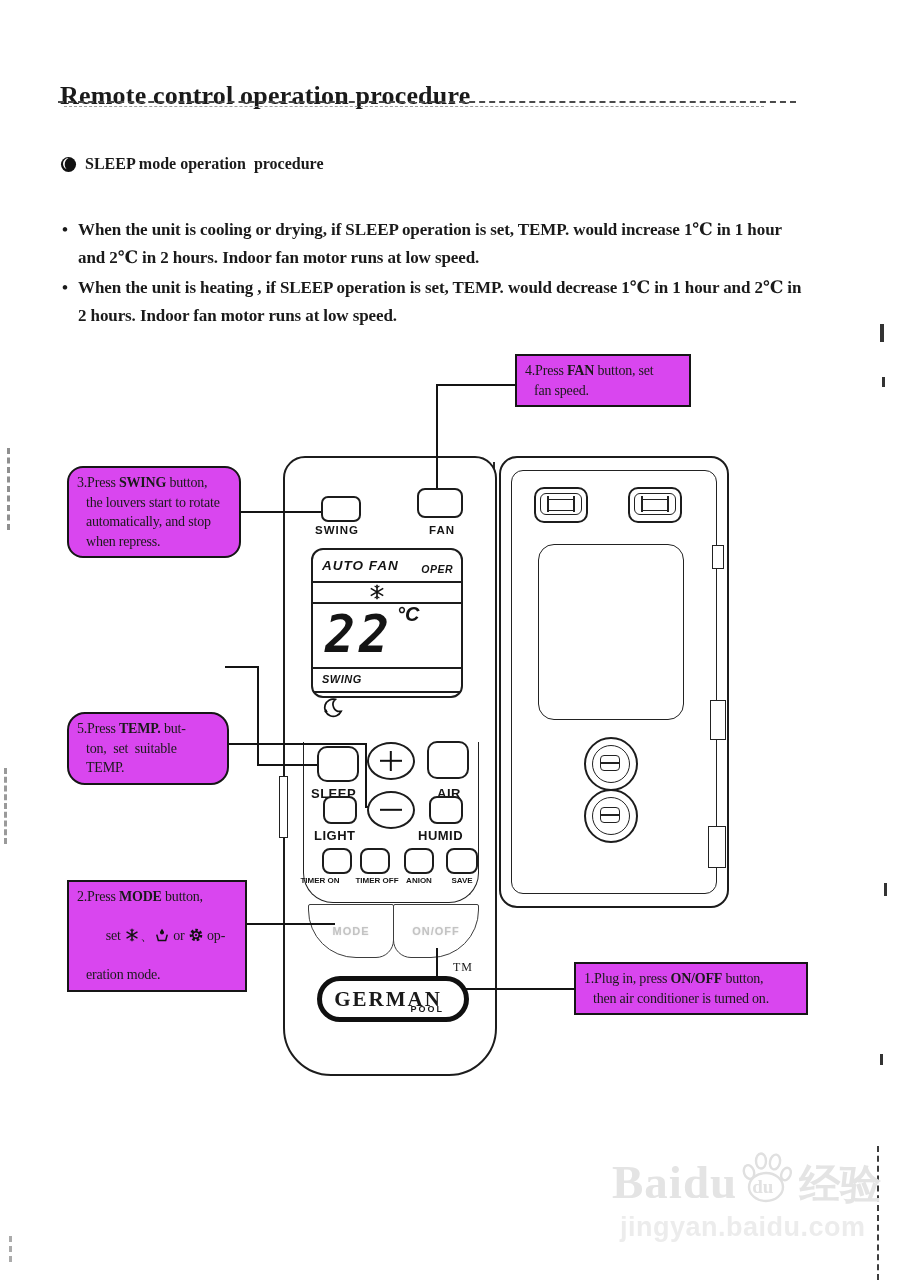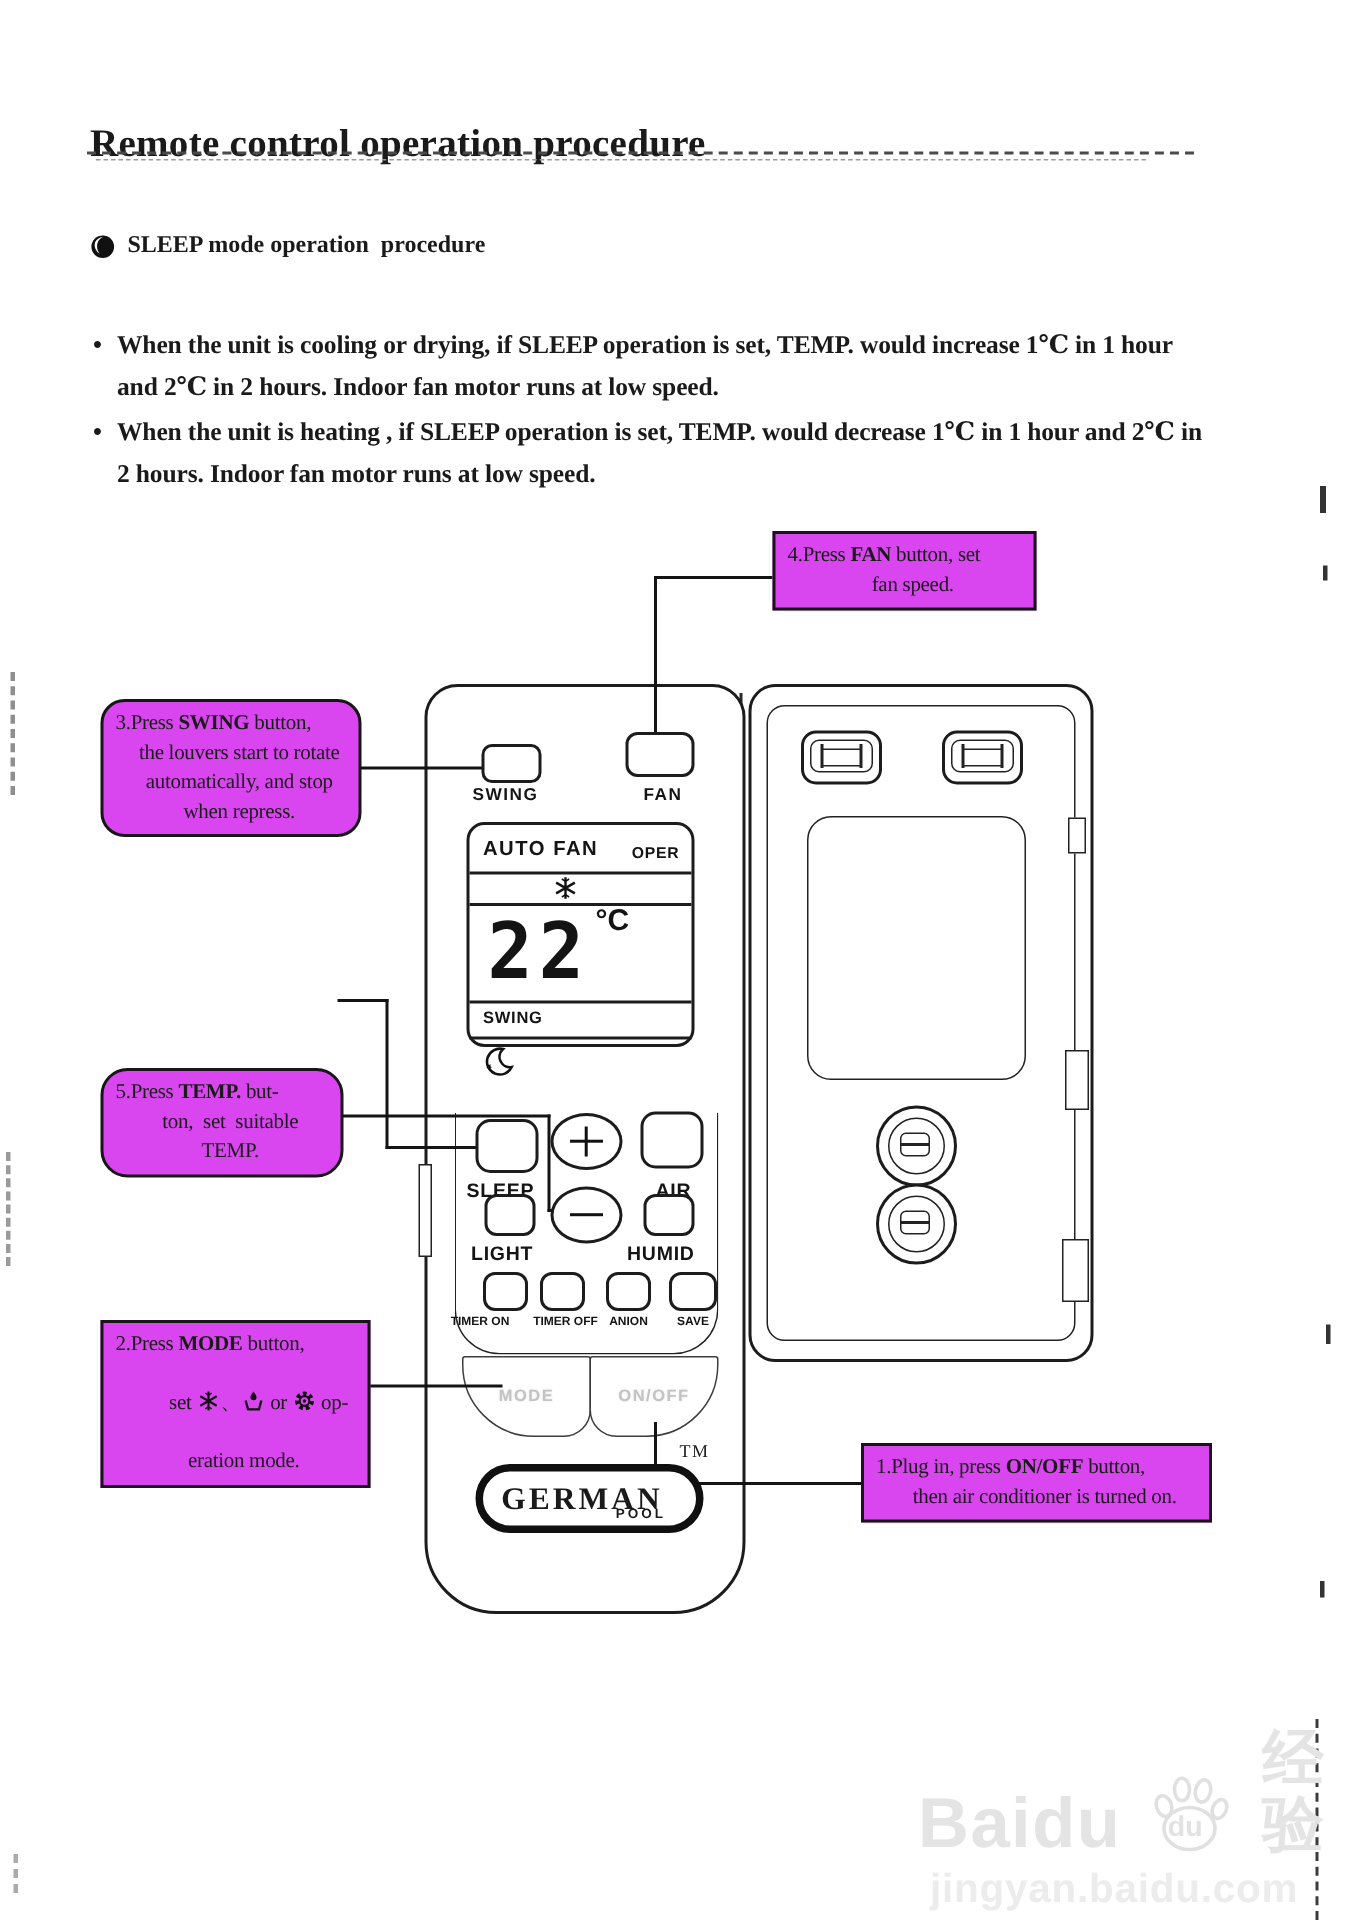--- a/index.html
+++ b/index.html
@@ -24,7 +24,7 @@
   .co{position:absolute;background:#d946ef;border:2px solid #161616;padding:5px 6px 5px 8px;
       font-size:14px;line-height:19.5px;letter-spacing:-.2px;z-index:30;}
   .co div{white-space:pre;}
-  .co .ind{padding-left:9px;text-align:center;}
+  .co .ind{padding-left:9px;}
   .co b{font-weight:bold;}
   .co svg{vertical-align:-2px;margin:0 1px;}
 

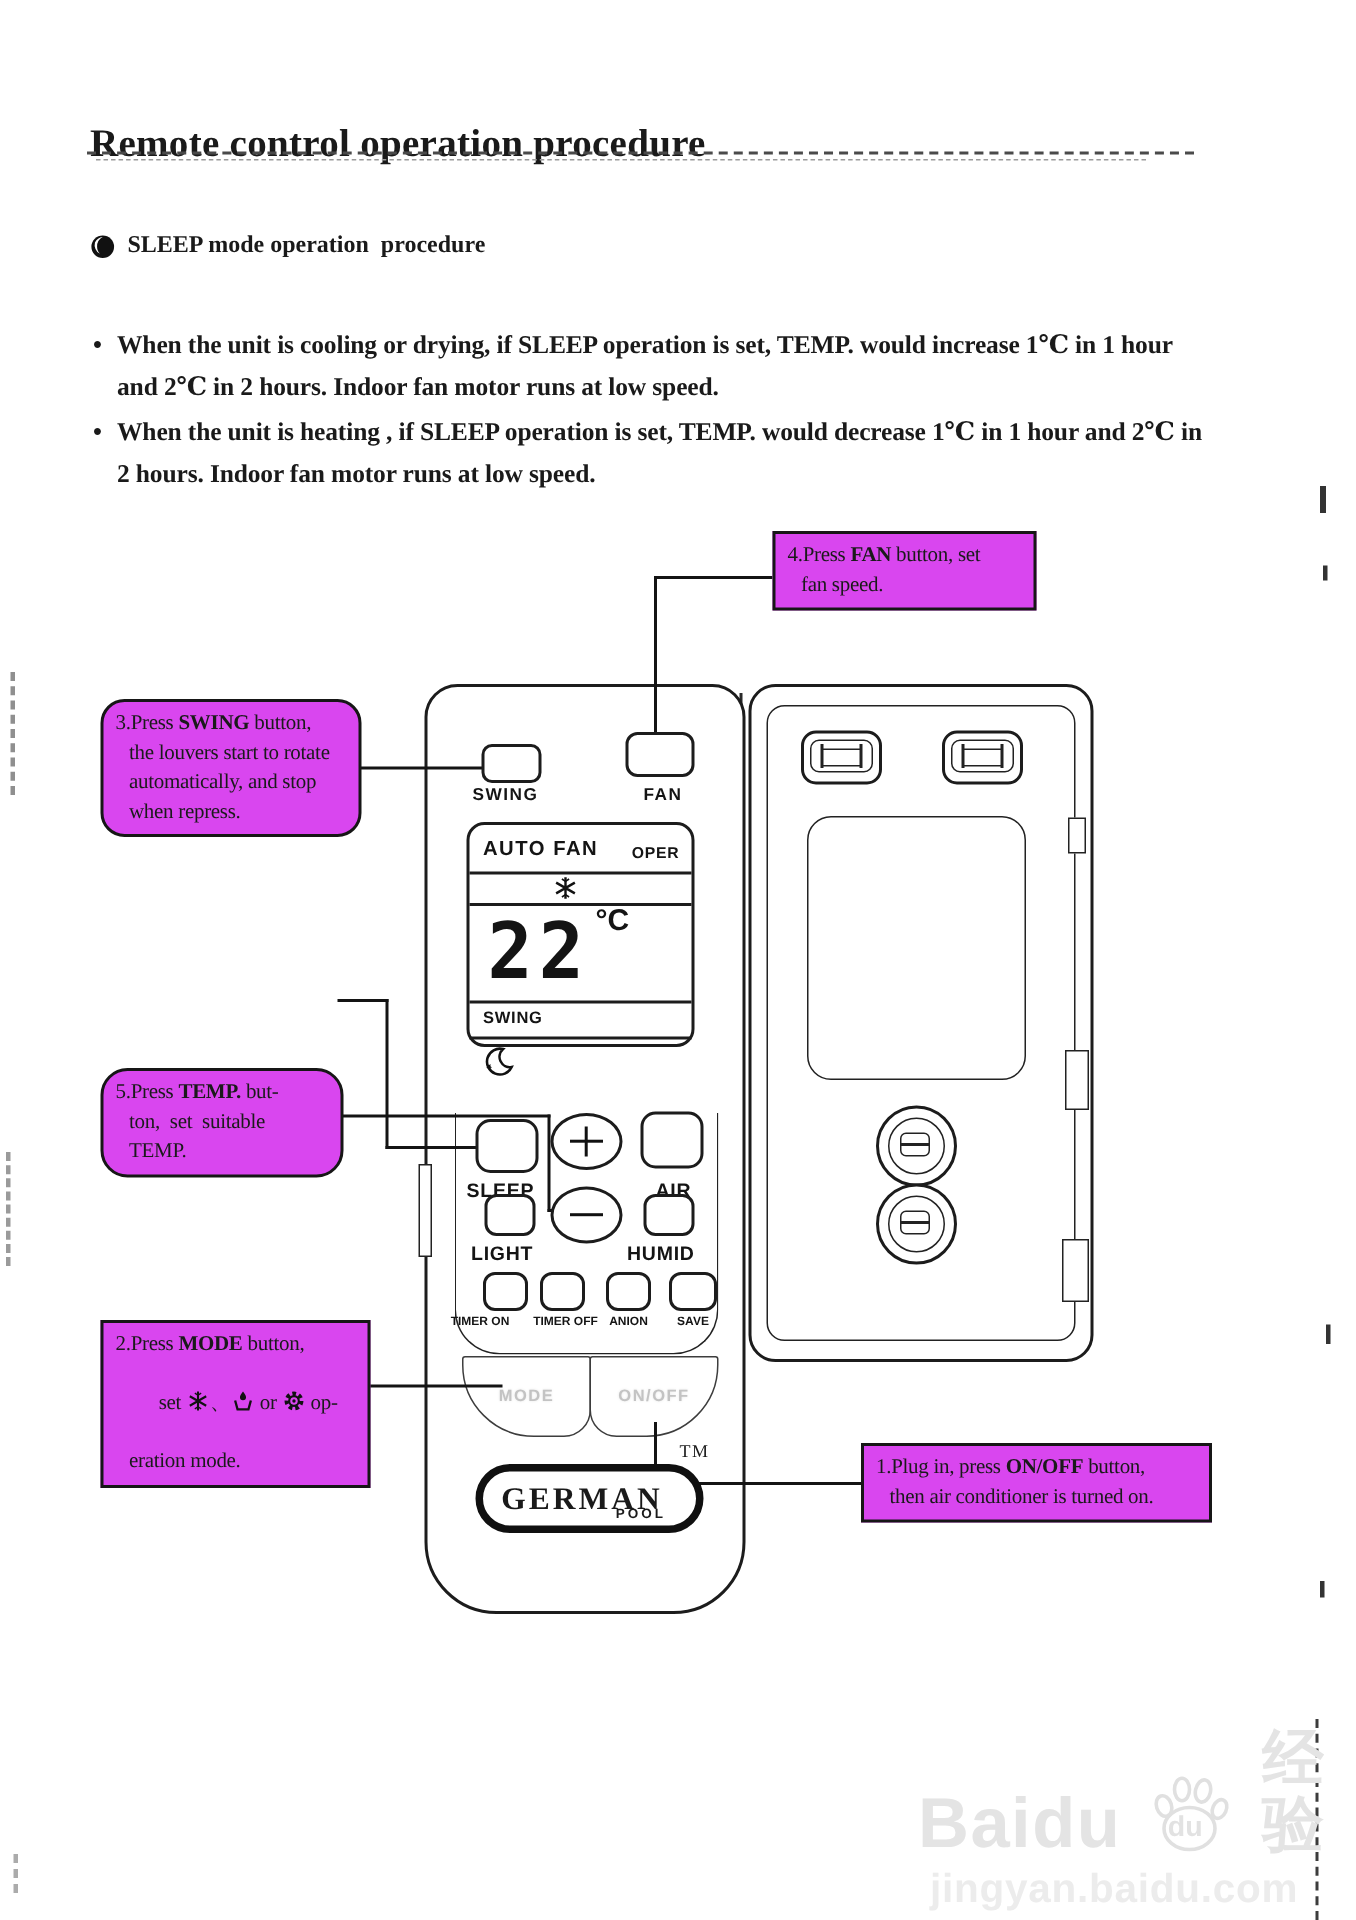--- a/index.html
+++ b/index.html
@@ -152,7 +152,7 @@
   <div class="shape" style="left:417px;top:488px;width:46px;height:30px;border-radius:8px;z-index:25;"></div>
   <span class="lbl" style="left:429px;top:524px;font-size:11.5px;letter-spacing:1px;">FAN</span>
 
-  <div class="shape" style="left:311px;top:548px;width:152px;height:150px;border-radius:12px;">
+  <div class="shape" style="left:311px;top:548px;width:152px;height:150px;border-radius:12px;font-style:italic;">
     <span class="lbl" style="left:9px;top:8px;font-size:13.5px;letter-spacing:1px;">AUTO FAN</span>
     <span class="lbl" style="right:8px;top:13px;font-size:10.5px;letter-spacing:.5px;">OPER</span>
     <div class="divider" style="top:31px;"></div>

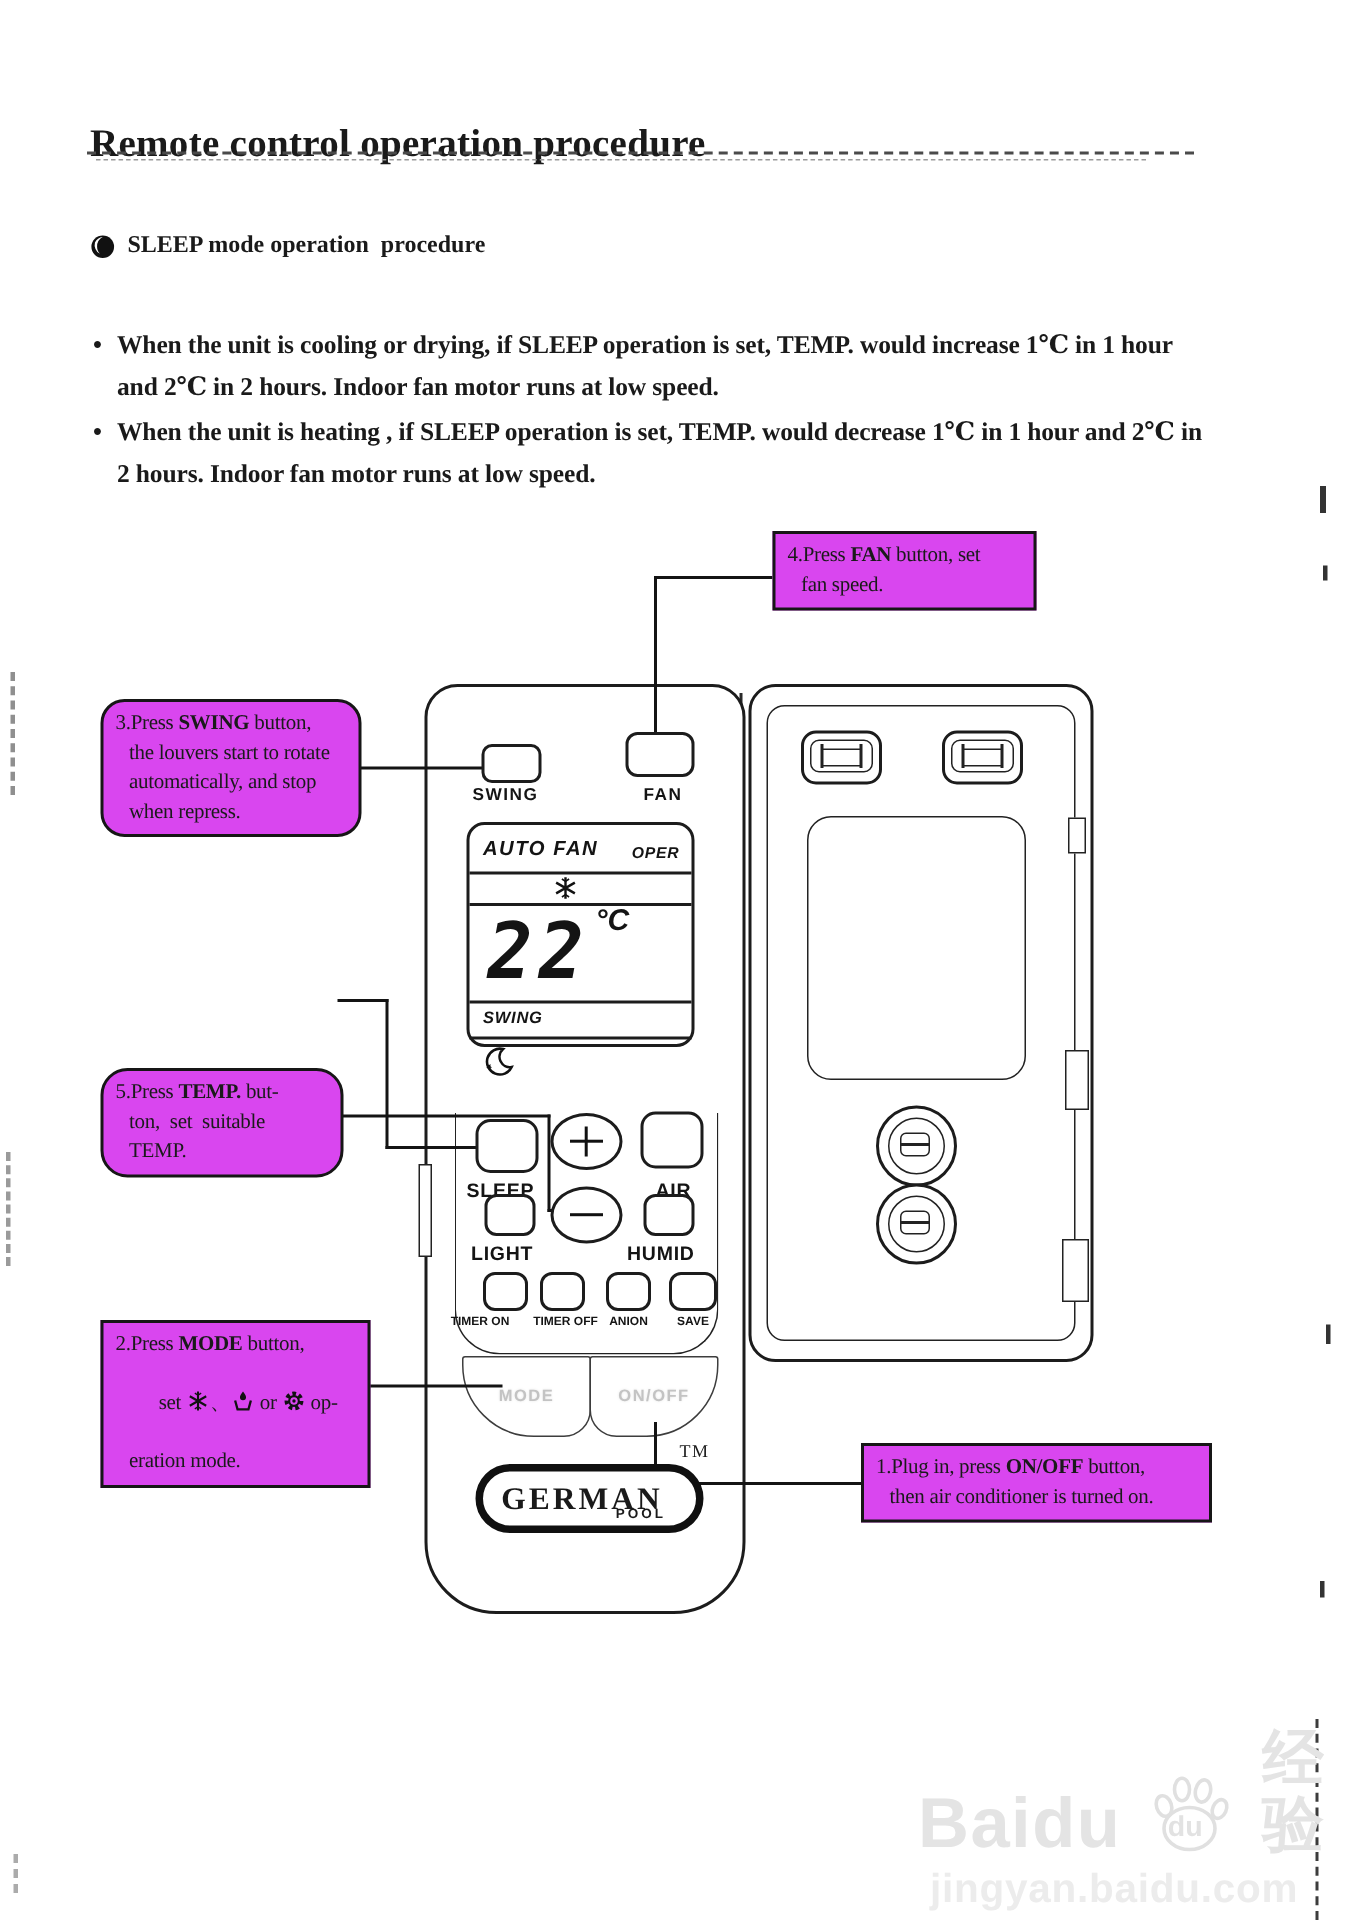--- a/index.html
+++ b/index.html
@@ -62,7 +62,7 @@
   
   .wm{position:absolute;left:612px;top:1150px;width:286px;color:#e4e4e4;z-index:50;
       font-family:"Liberation Sans","DejaVu Sans",sans-serif;font-weight:bold;}
-  .wm-row{display:flex;align-items:flex-end;gap:16px;}
+  .wm-row{display:flex;align-items:flex-end;gap:0;font-family:Liberation Serif, serif;}
   .wm-brand{font-size:47px;line-height:47px;letter-spacing:1px;}
   .wm-paw{position:relative;width:58px;height:56px;}
   .wm-du{position:absolute;left:15px;top:26px;font-size:19px;color:#e2e2e2;}

